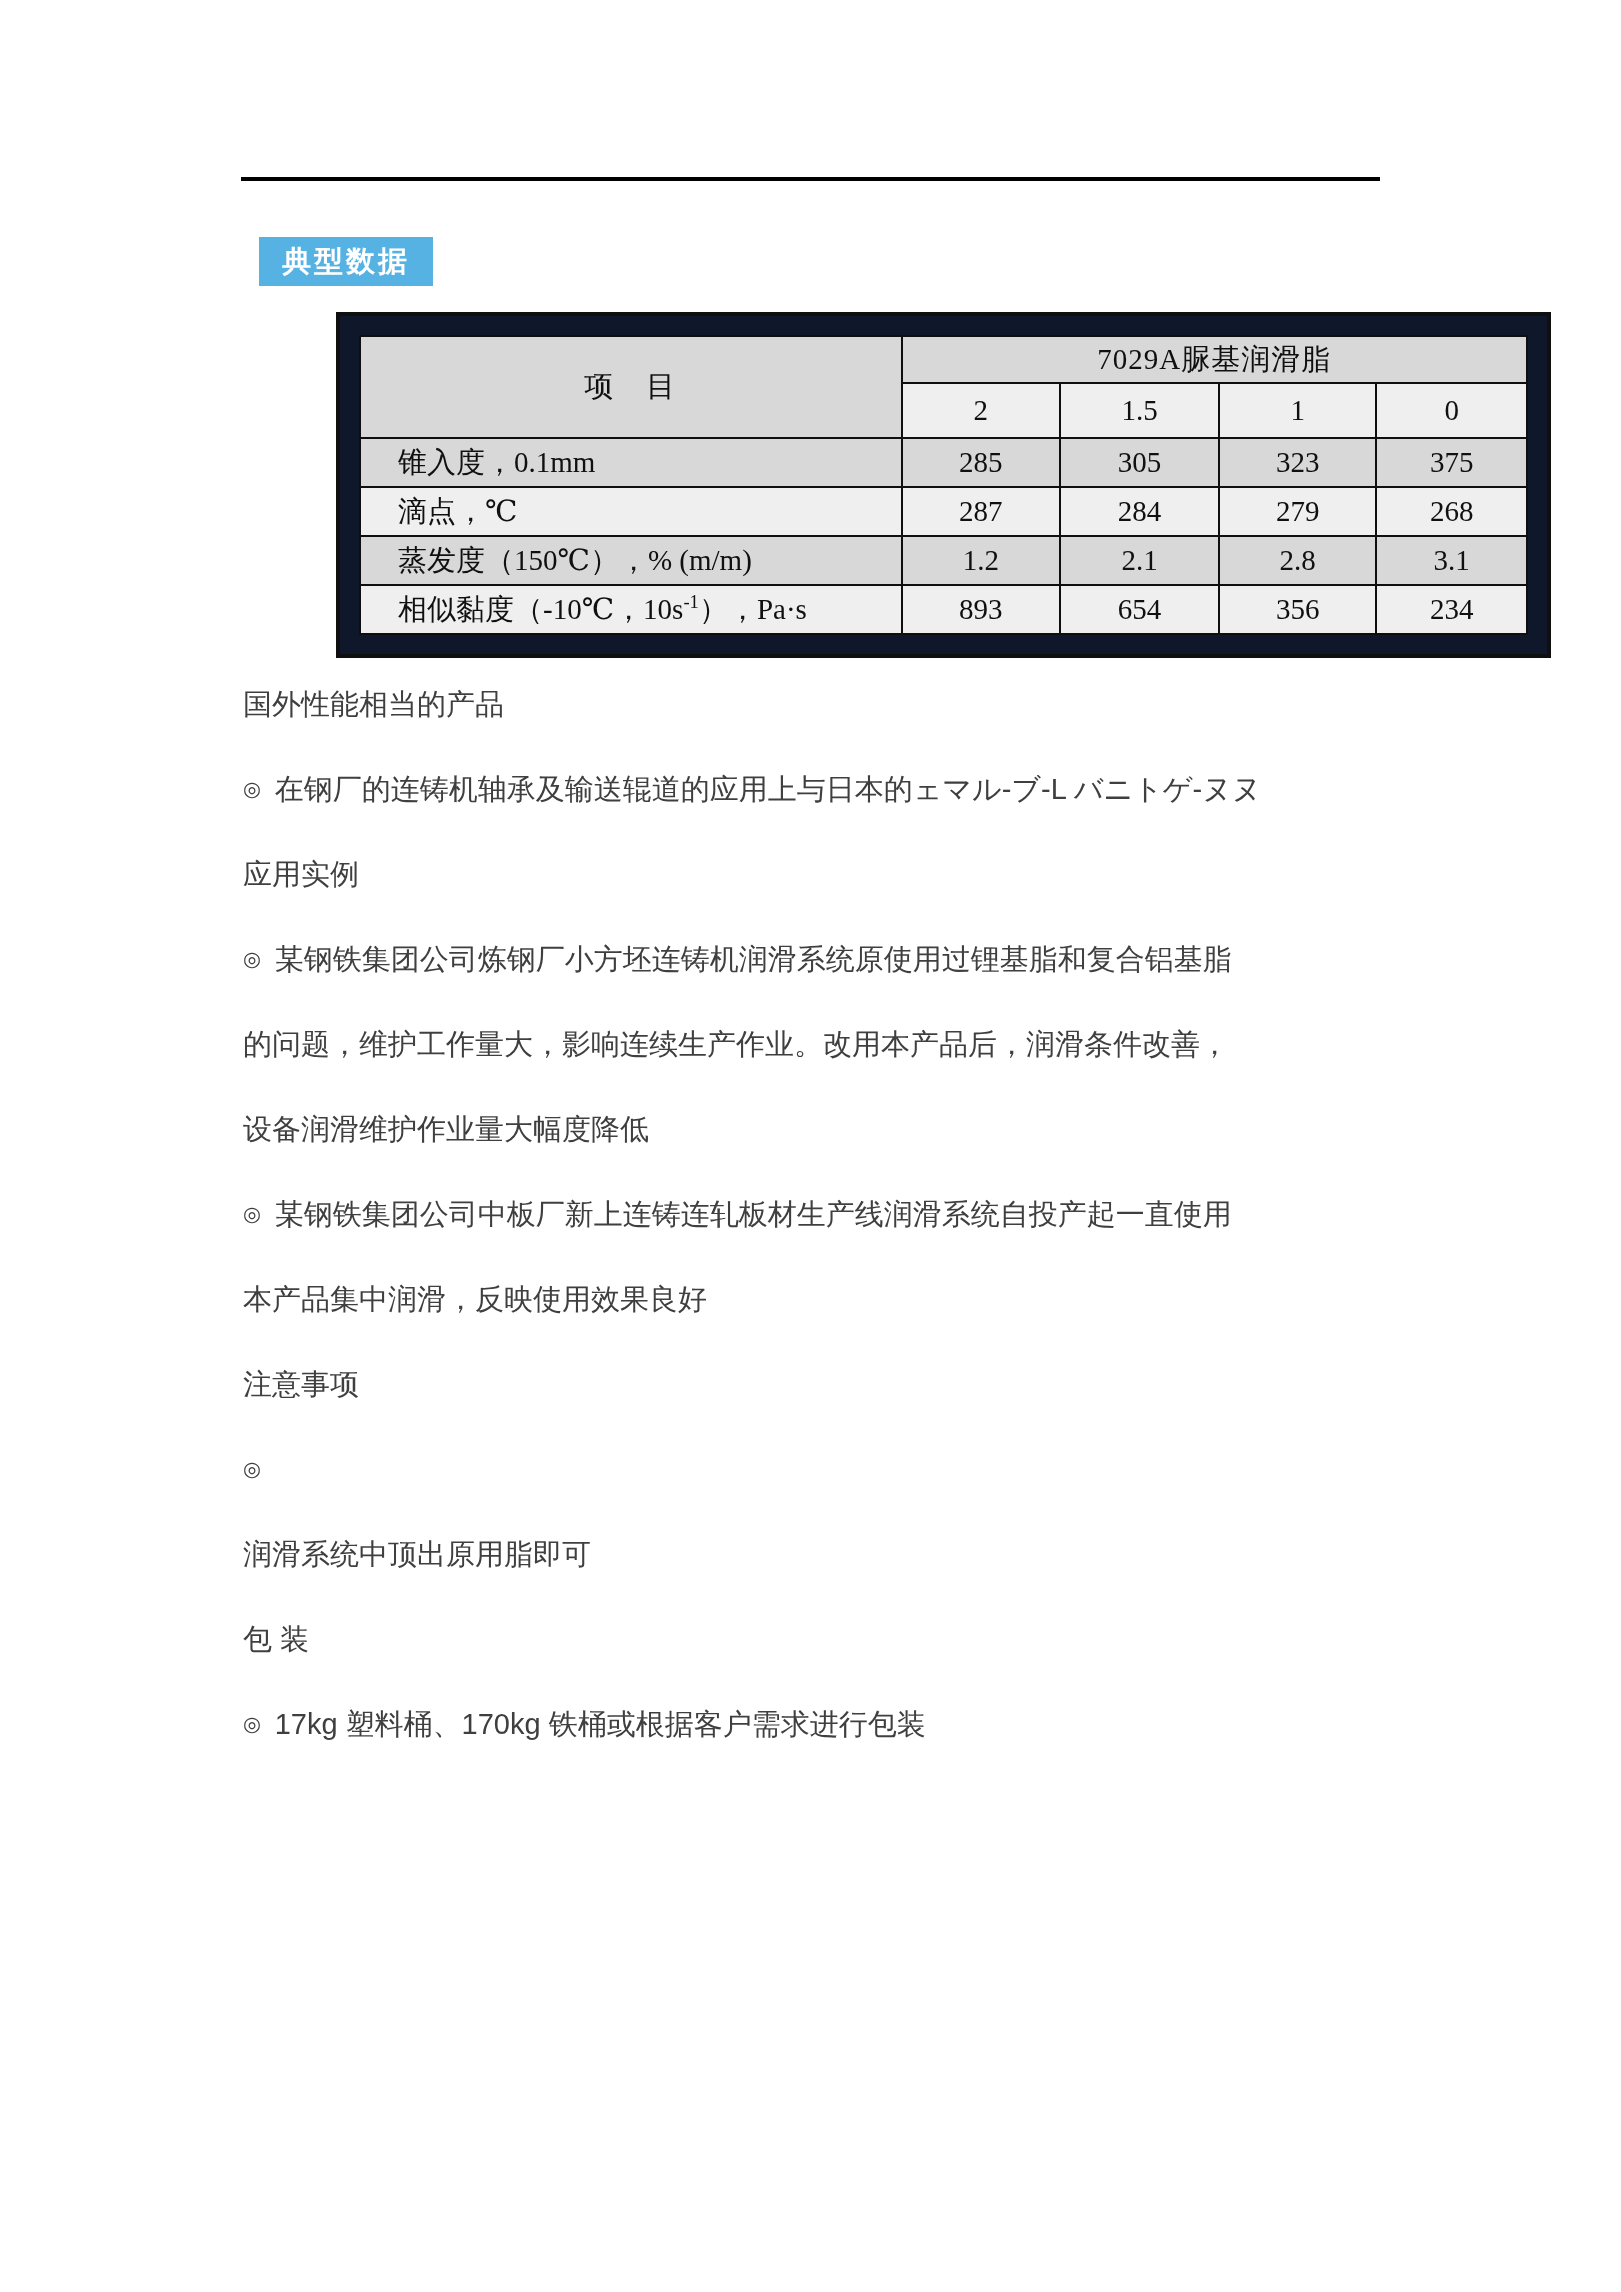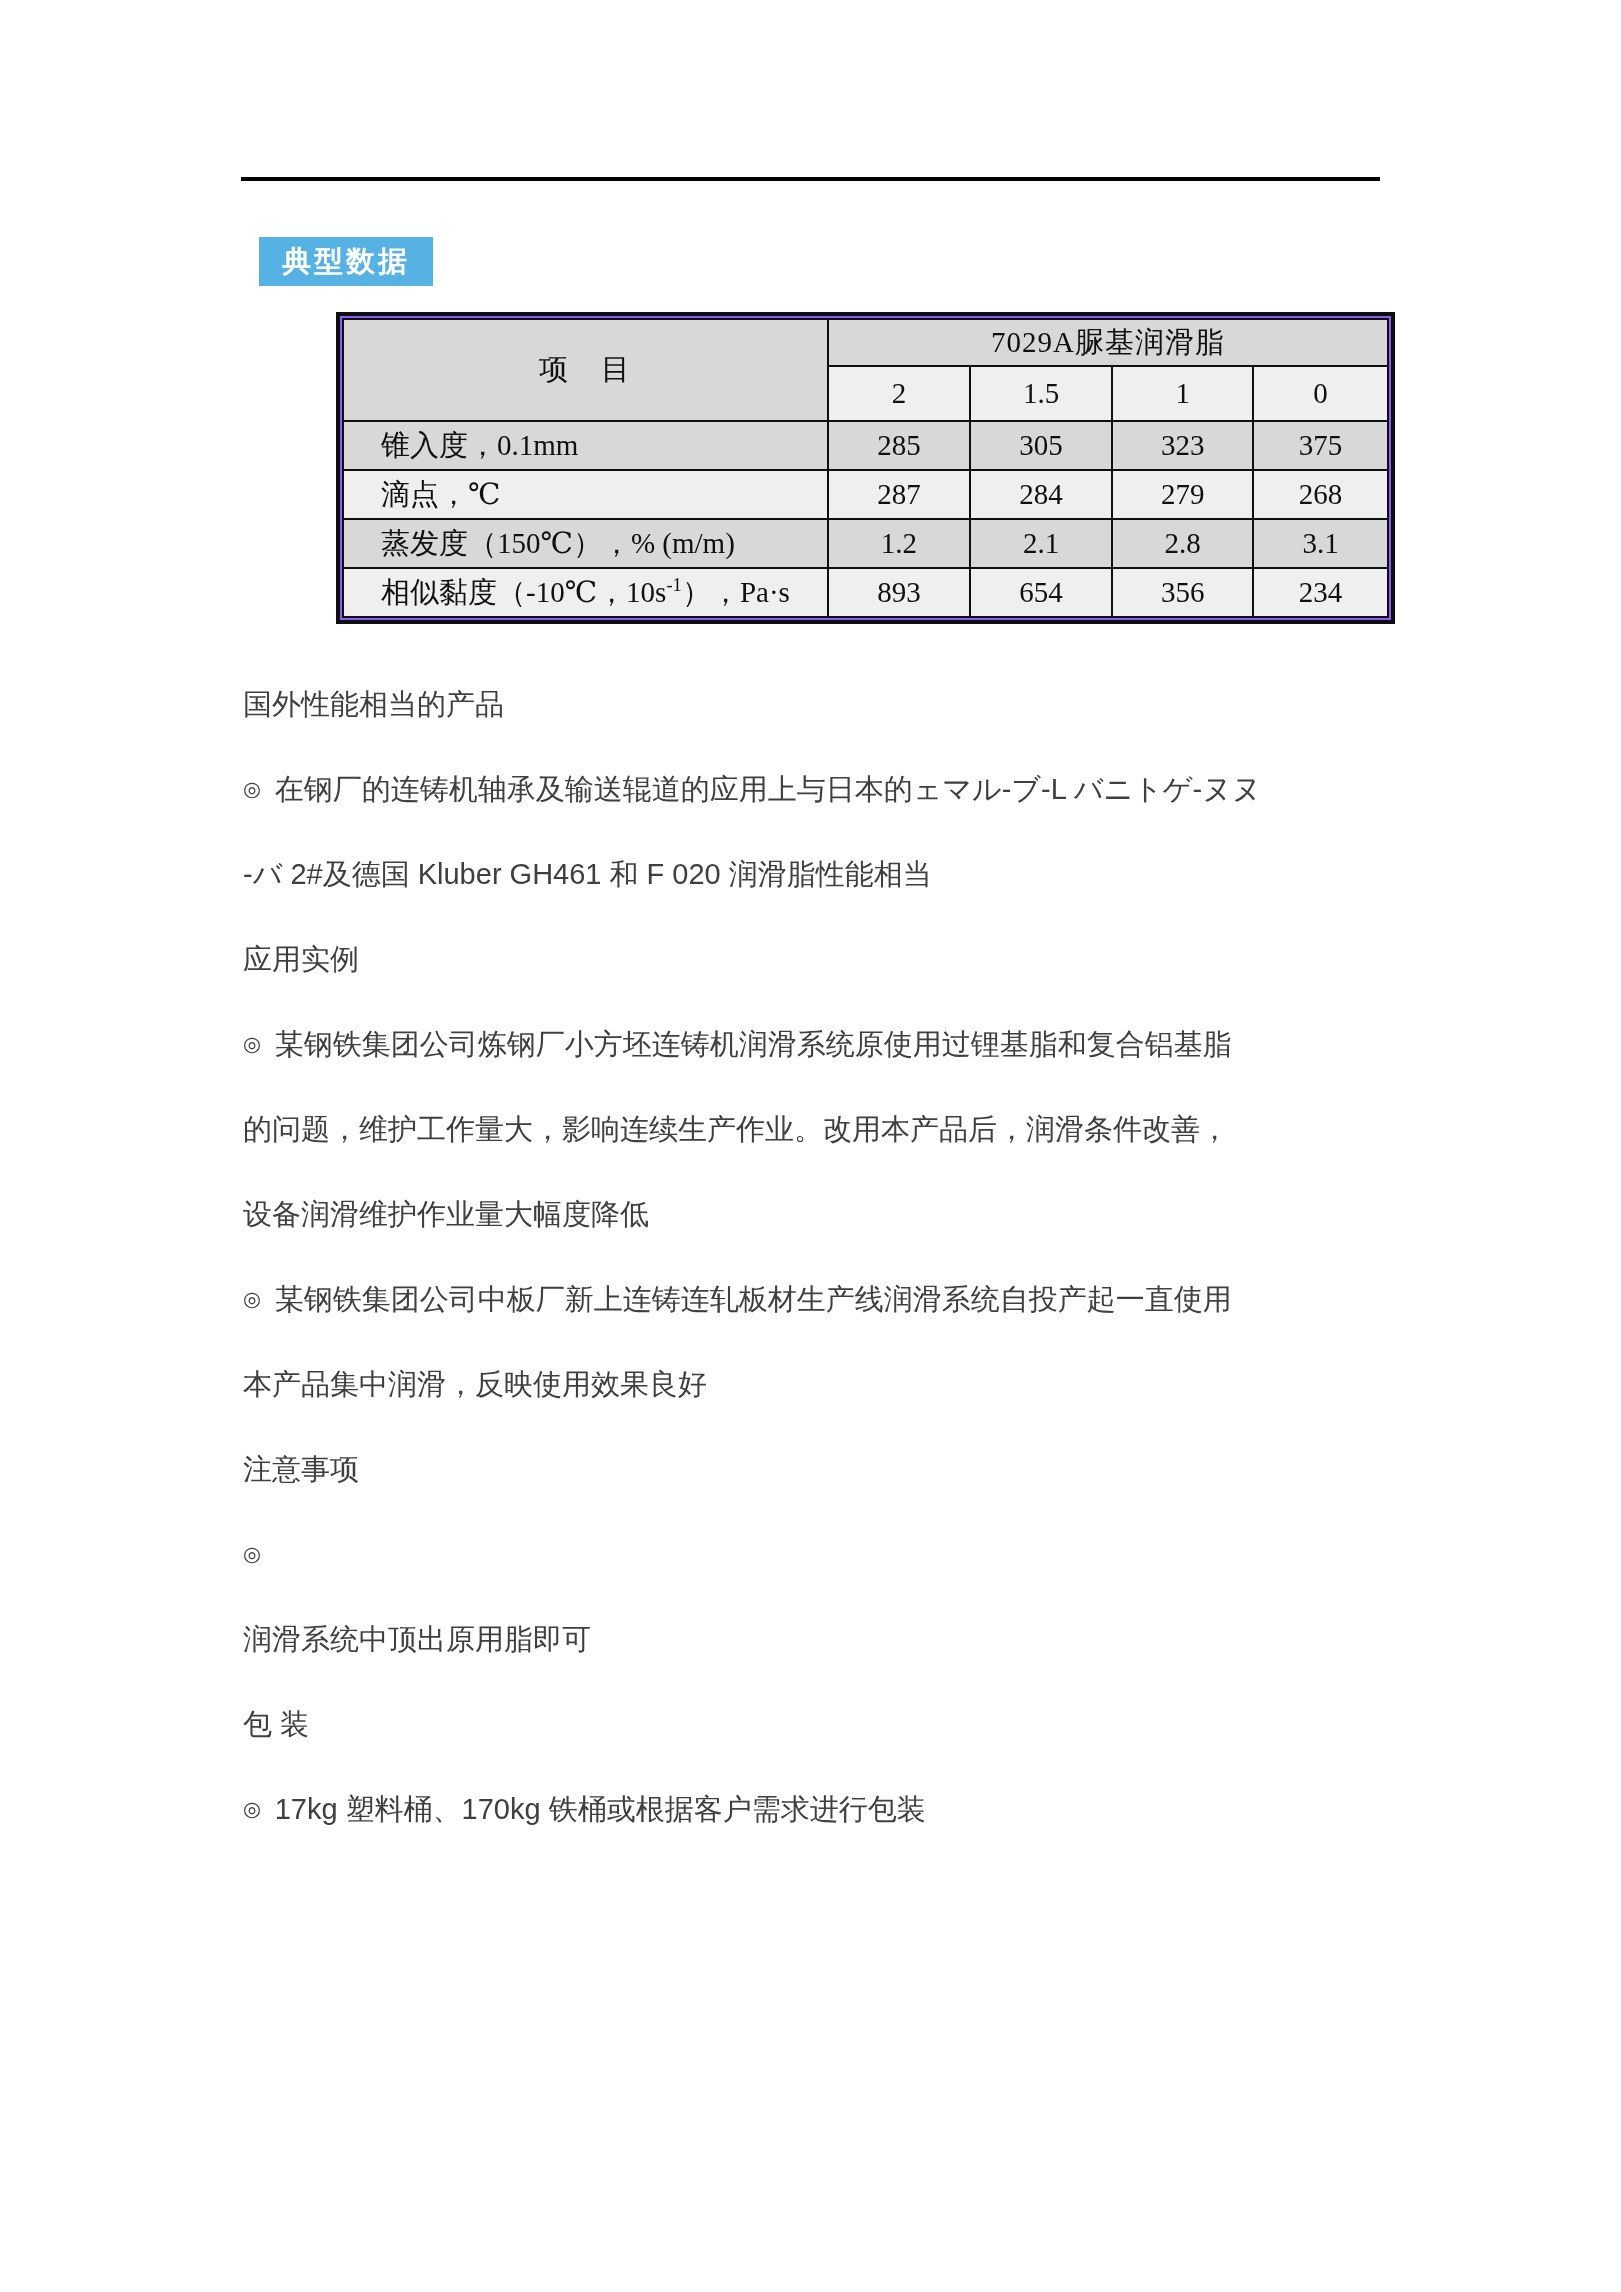--- a/index.html
+++ b/index.html
@@ -33,11 +33,11 @@
   .table-frame{
     position:absolute;
     left:336px; top:312px;
-    width:1059px;
+    width:1215px;
     box-sizing:border-box;
     border:4.9px solid #0f0f0f;
-    padding:2px;
-    background:#8b5cf6;
+    padding:19px;
+    background:#0f172a;
   }
   .data-table{
     width:100%;

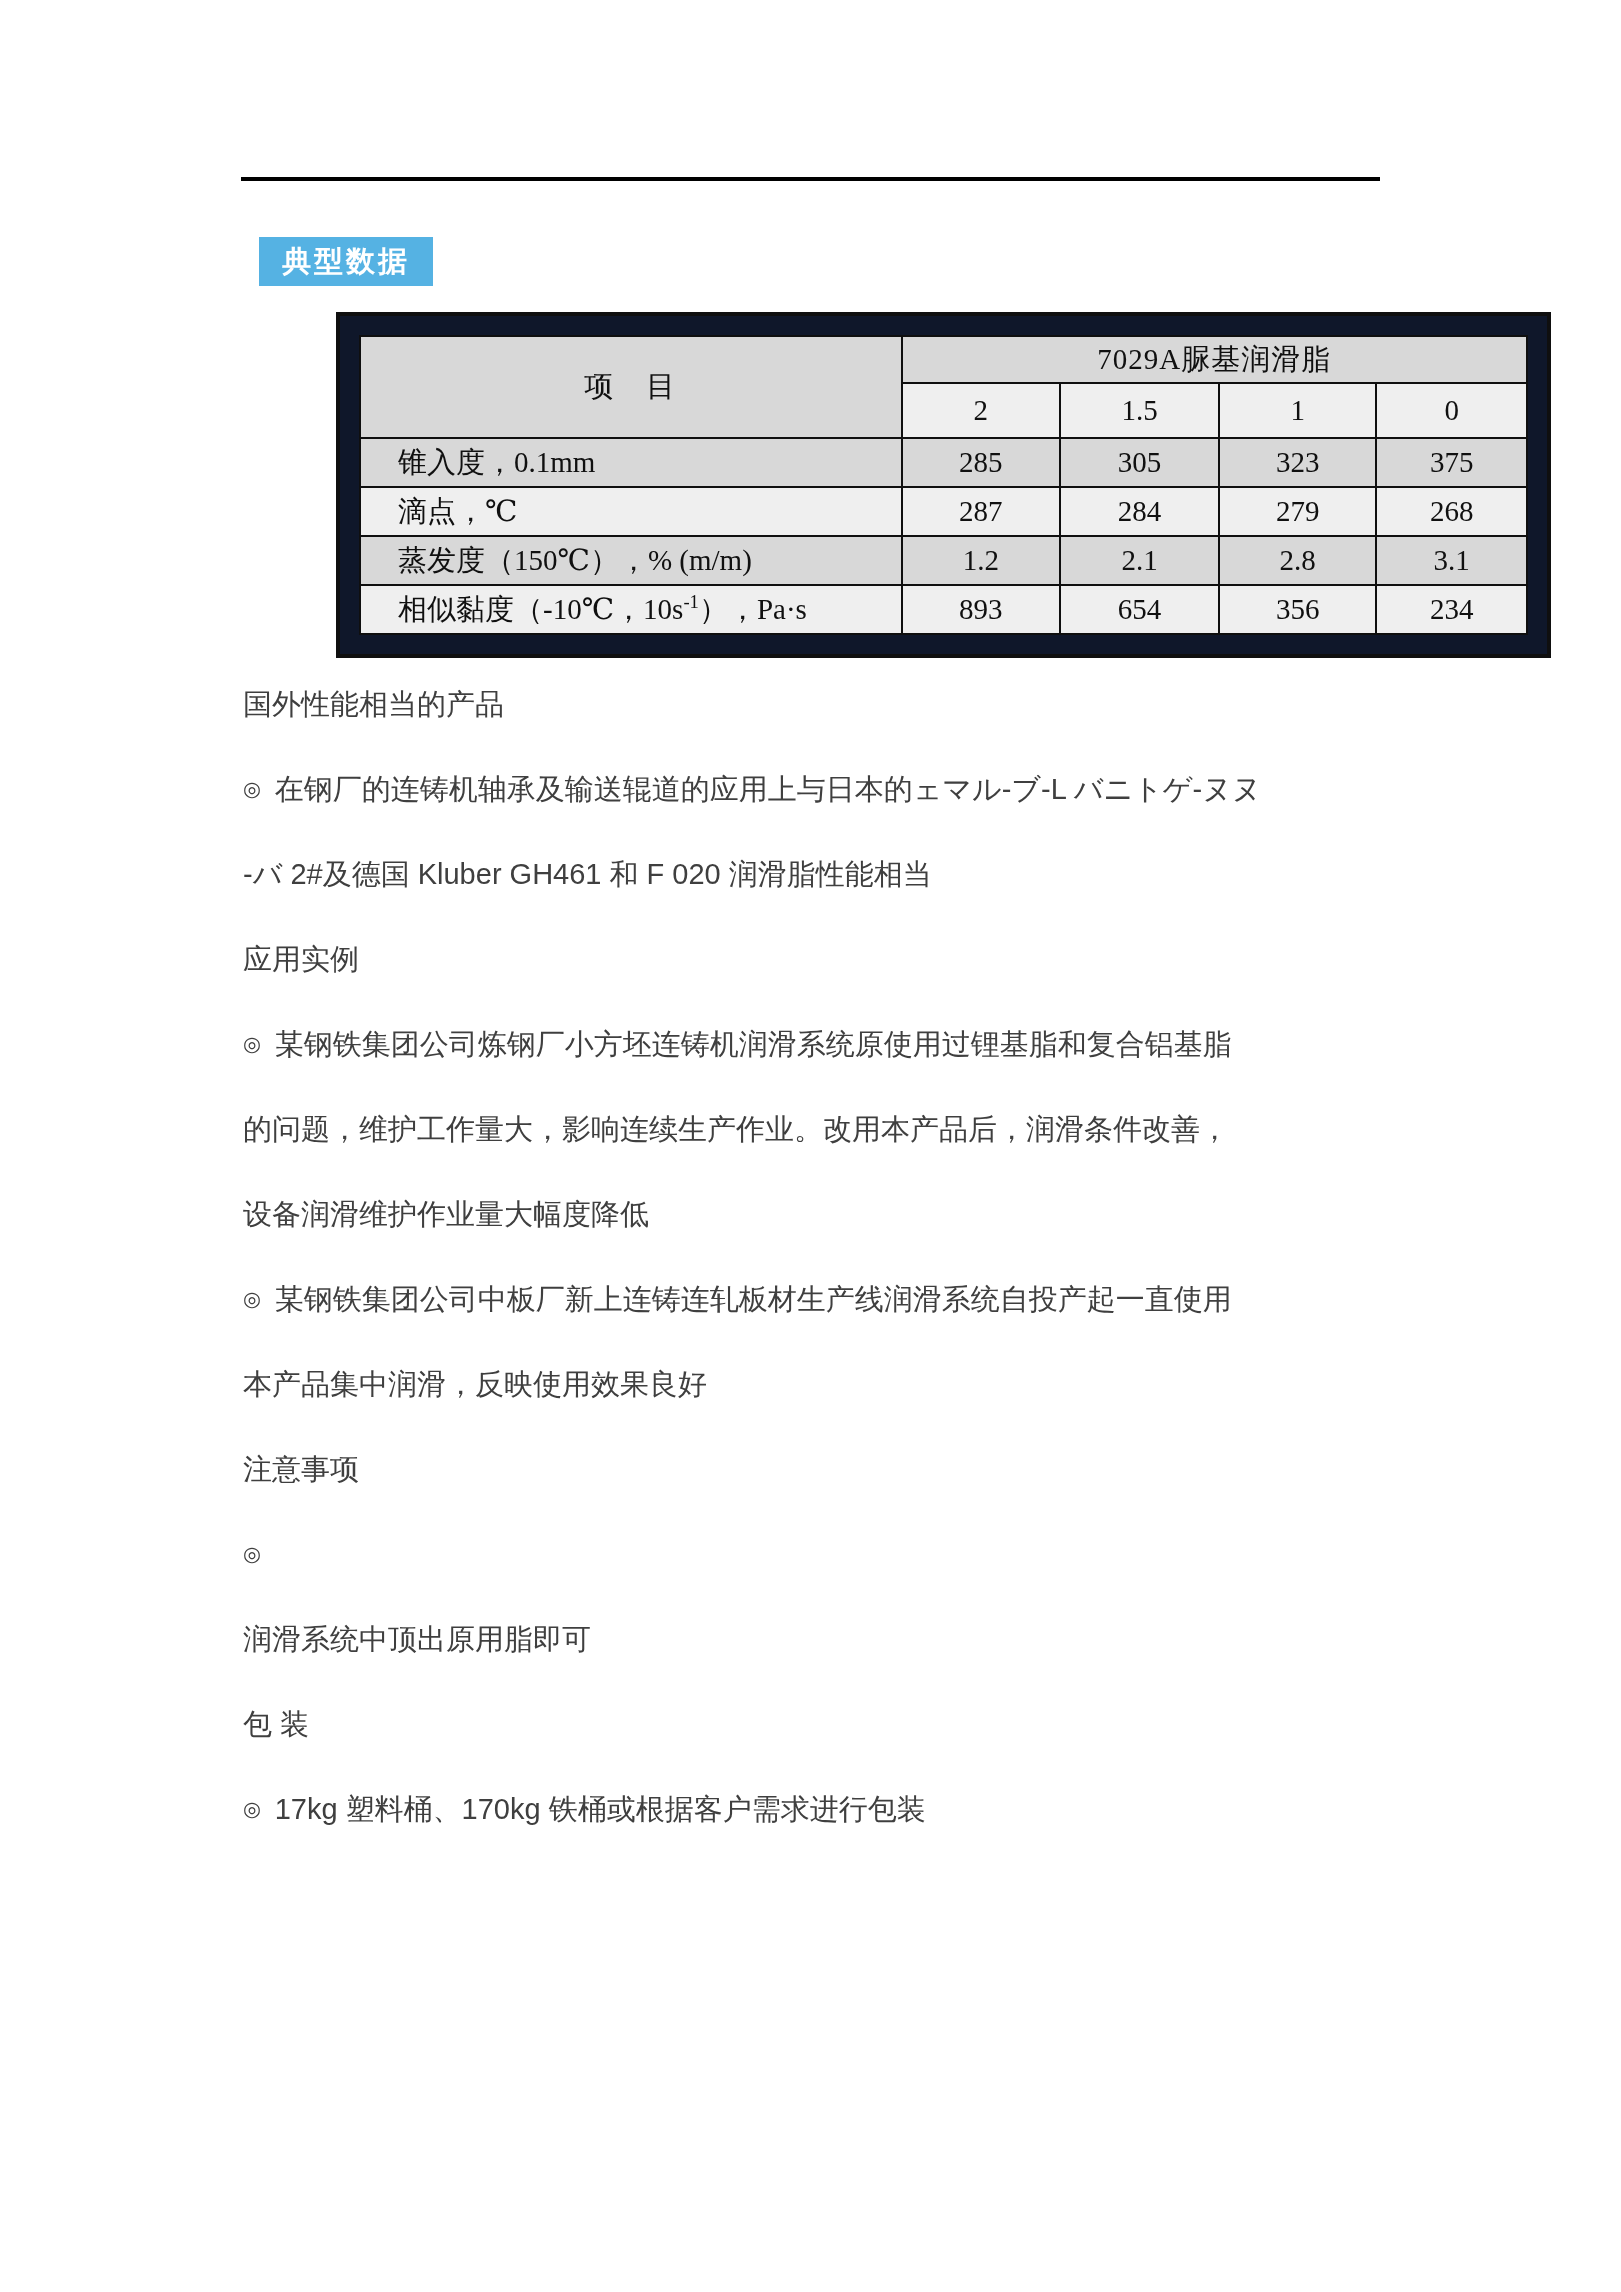--- a/index.html
+++ b/index.html
@@ -166,10 +166,6 @@
       </p>
     <p class="para">
         <span class="bullet"></span>
-        <span>-バ 2#及德国 Kluber GH461 和 F 020 润滑脂性能相当</span>
-      </p>
-    <p class="para">
-        <span class="bullet"></span>
         <span>应用实例</span>
       </p>
     <p class="para">

